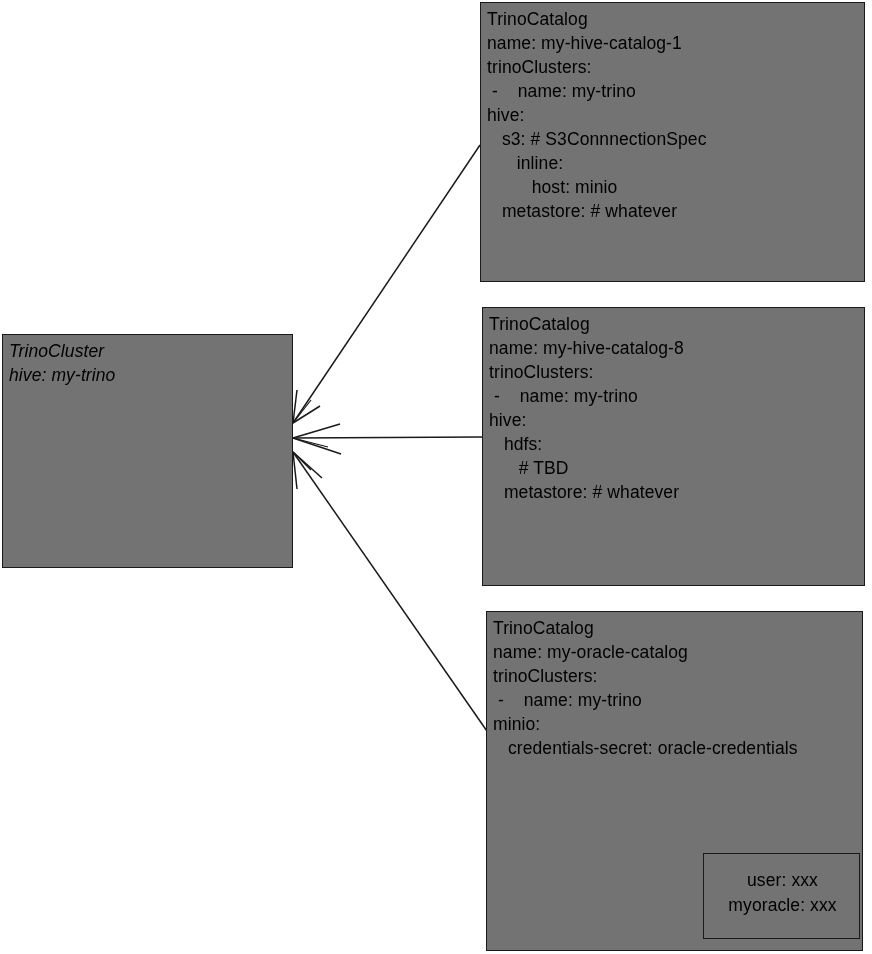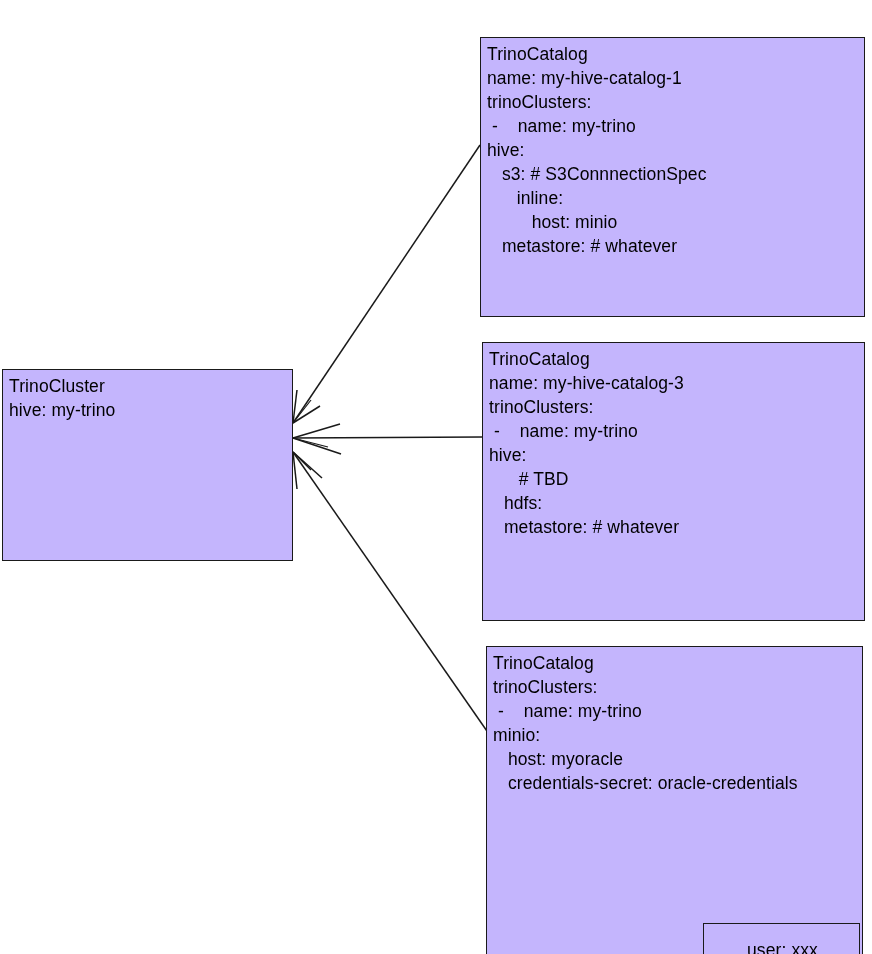--- a/index.html
+++ b/index.html
@@ -29,8 +29,7 @@
     position: absolute;
     box-sizing: border-box;
     border: 1.6px solid #1a1a1a;
-    background: #c4b5fd;
-    margin-top: 35px;
+    background: #737373;
   }
   .node-text {
     position: absolute;

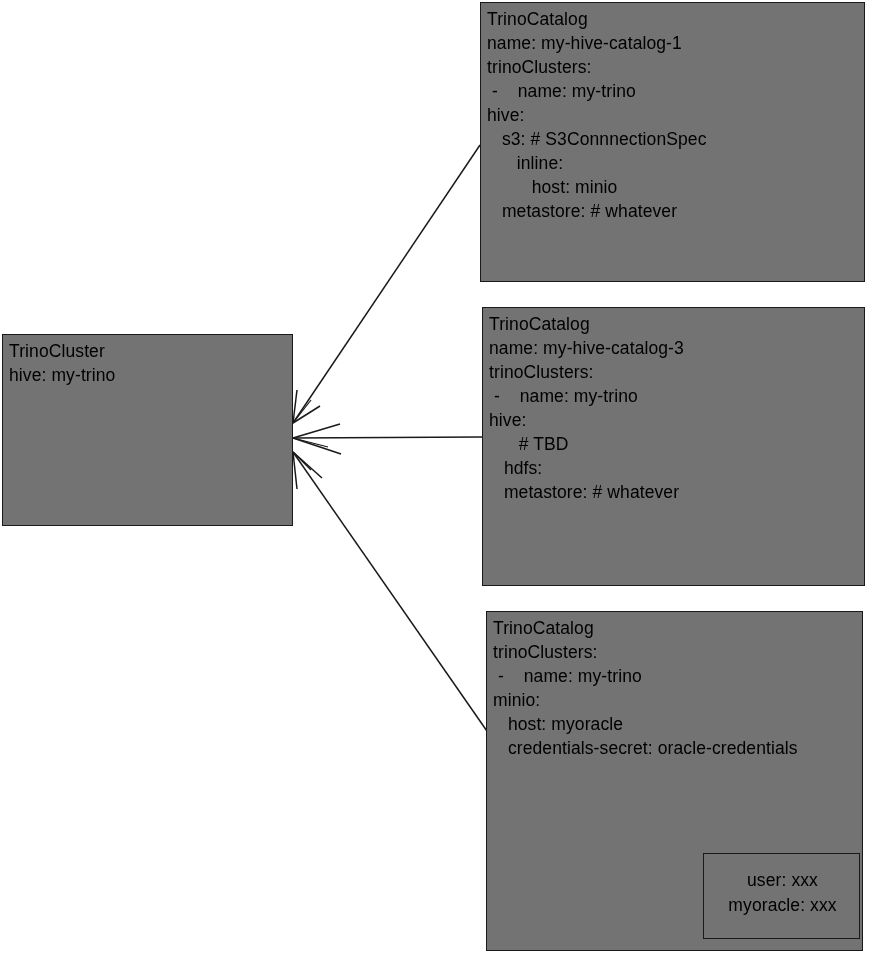--- a/index.html
+++ b/index.html
@@ -48,7 +48,8 @@
     left: 2px;
     top: 334px;
     width: 291px;
-    height: 192px;
+    height: 234px;
+    font-style: italic;
   }
   #node-catalog-hive-1 {
     left: 480px;

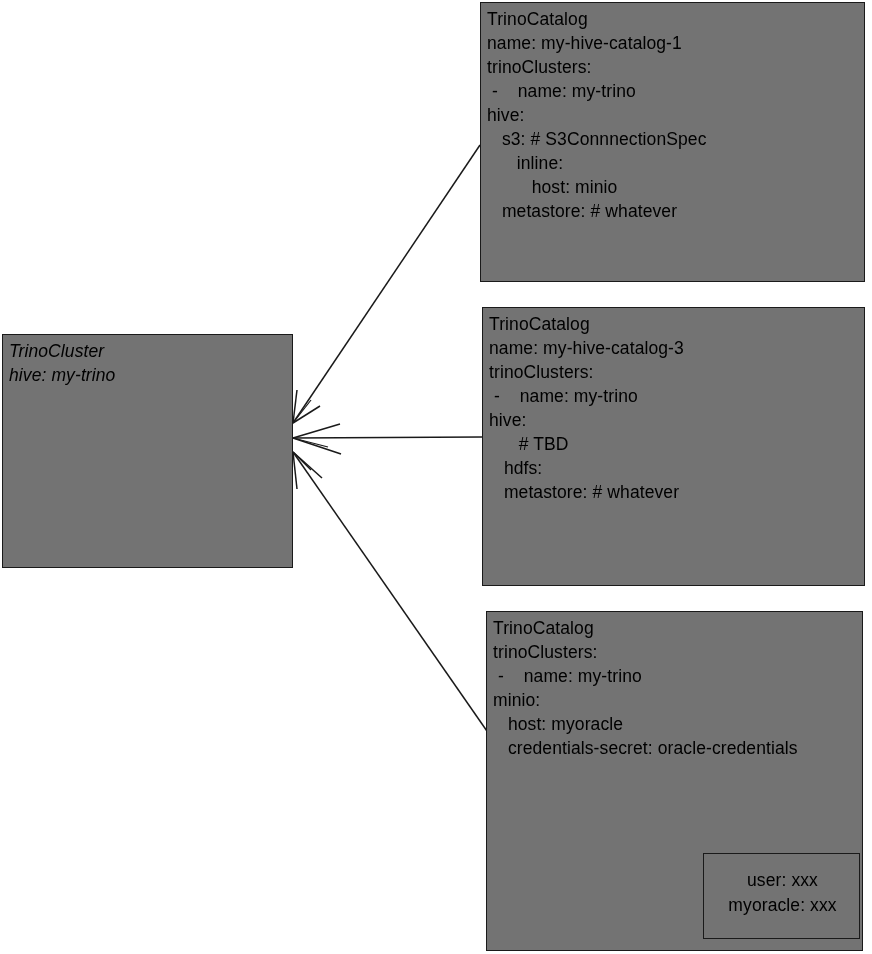--- a/index.html
+++ b/index.html
@@ -130,7 +130,7 @@
   </div>
 
   <div class="node" id="node-catalog-hive-2">
-    <div class="node-text"><span class="ln">TrinoCatalog</span><span class="ln">name: my-hive-catalog-3</span><span class="ln">trinoClusters:</span><span class="ln"> -    name: my-trino</span><span class="ln">hive:</span><span class="ln">      # TBD</span><span class="ln">   hdfs:</span><span class="ln">   metastore: # whatever</span></div>
+    <div class="node-text"><span class="ln">TrinoCatalog</span><span class="ln">name: my-hive-catalog-8</span><span class="ln">trinoClusters:</span><span class="ln"> -    name: my-trino</span><span class="ln">hive:</span><span class="ln">      # TBD</span><span class="ln">   hdfs:</span><span class="ln">   metastore: # whatever</span></div>
   </div>
 
   <div class="node" id="node-catalog-oracle">

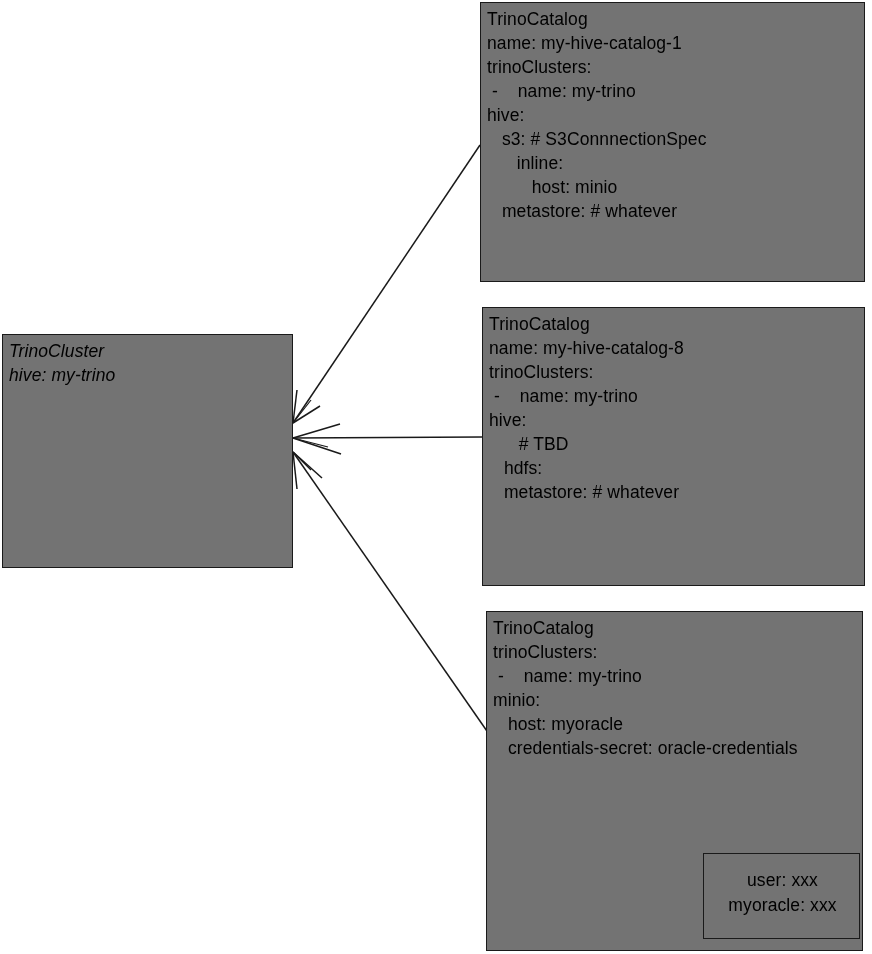--- a/index.html
+++ b/index.html
@@ -130,7 +130,7 @@
   </div>
 
   <div class="node" id="node-catalog-hive-2">
-    <div class="node-text"><span class="ln">TrinoCatalog</span><span class="ln">name: my-hive-catalog-8</span><span class="ln">trinoClusters:</span><span class="ln"> -    name: my-trino</span><span class="ln">hive:</span><span class="ln">      # TBD</span><span class="ln">   hdfs:</span><span class="ln">   metastore: # whatever</span></div>
+    <div class="node-text"><span class="ln">TrinoCatalog</span><span class="ln">name: my-hive-catalog-8</span><span class="ln">trinoClusters:</span><span class="ln"> -    name: my-trino</span><span class="ln">hive:</span><span class="ln">   hdfs:</span><span class="ln">      # TBD</span><span class="ln">   metastore: # whatever</span></div>
   </div>
 
   <div class="node" id="node-catalog-oracle">

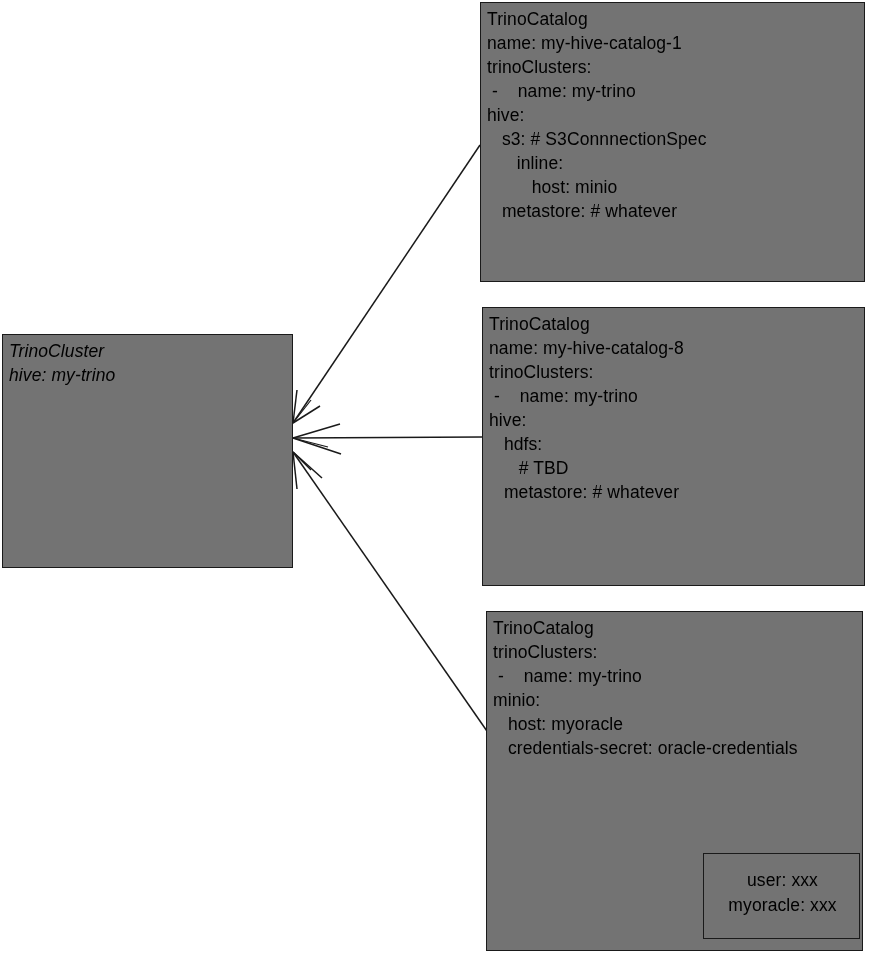--- a/index.html
+++ b/index.html
@@ -134,7 +134,7 @@
   </div>
 
   <div class="node" id="node-catalog-oracle">
-    <div class="node-text"><span class="ln">TrinoCatalog</span><span class="ln">trinoClusters:</span><span class="ln"> -    name: my-trino</span><span class="ln">minio:</span><span class="ln">   host: myoracle</span><span class="ln">   credentials-secret: oracle-credentials</span></div>
+    <div class="node-text"><span class="ln">TrinoCatalog</span><span class="ln">name: my-oracle-catalog</span><span class="ln">trinoClusters:</span><span class="ln"> -    name: my-trino</span><span class="ln">minio:</span><span class="ln">   host: myoracle</span><span class="ln">   credentials-secret: oracle-credentials</span></div>
 
     <div class="node" id="node-oracle-secret" style="left:216px; top:241px;padding-left:40px;">
       <div class="node-text"><span class="ln">user: xxx</span><span class="ln">myoracle: xxx</span></div>

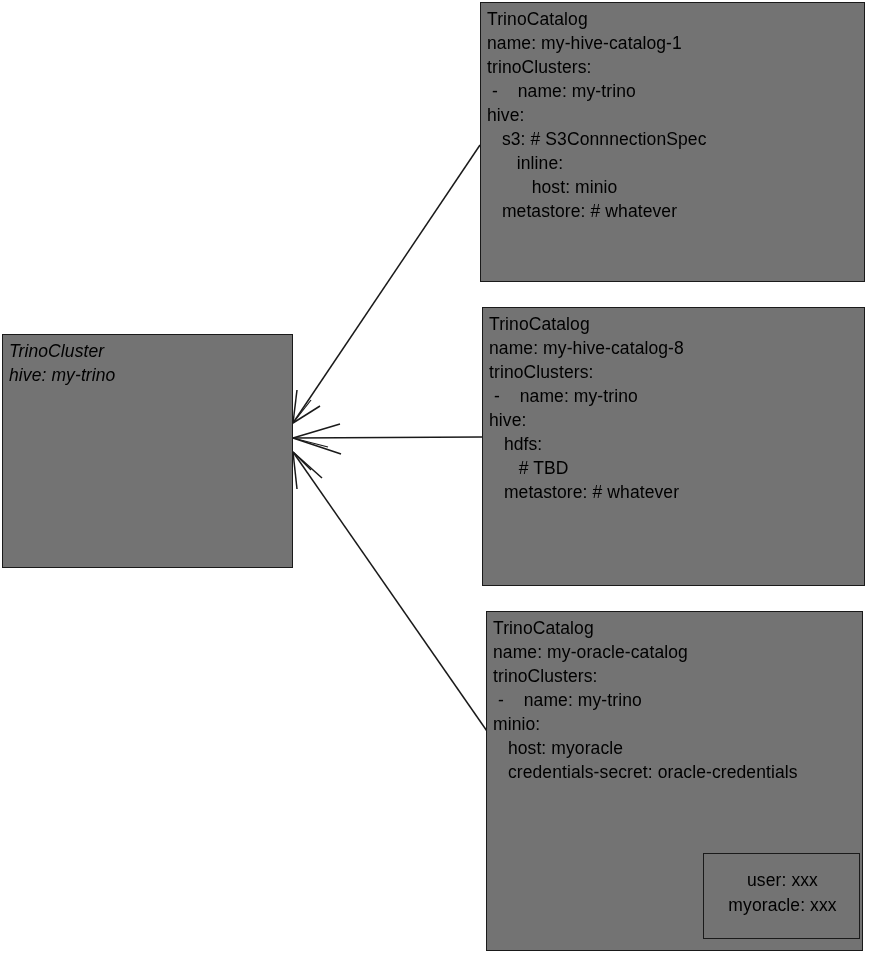--- a/index.html
+++ b/index.html
@@ -134,7 +134,7 @@
   </div>
 
   <div class="node" id="node-catalog-oracle">
-    <div class="node-text"><span class="ln">TrinoCatalog</span><span class="ln">name: my-oracle-catalog</span><span class="ln">trinoClusters:</span><span class="ln"> -    name: my-trino</span><span class="ln">minio:</span><span class="ln">   host: myoracle</span><span class="ln">   credentials-secret: oracle-credentials</span></div>
+    <div class="node-text"><span class="ln">TrinoCatalog</span><span class="ln">name: my-oracle-catalog</span><span class="ln">trinoClusters:</span><span class="ln"> -    name: my-trino</span><span class="ln">minio:</span><span class="ln">   credentials-secret: oracle-credentials</span></div>
 
     <div class="node" id="node-oracle-secret" style="left:216px; top:241px;padding-left:40px;">
       <div class="node-text"><span class="ln">user: xxx</span><span class="ln">myoracle: xxx</span></div>

